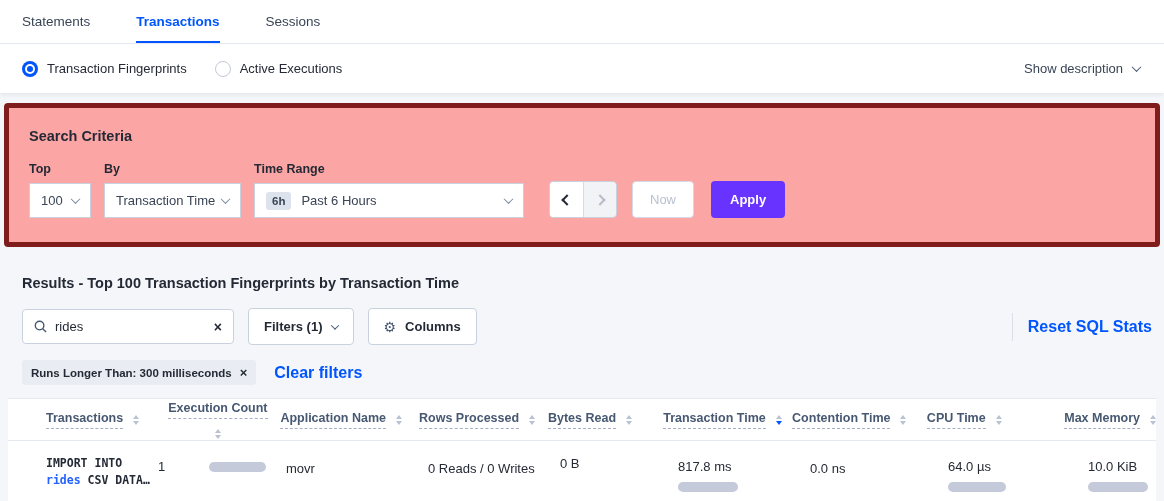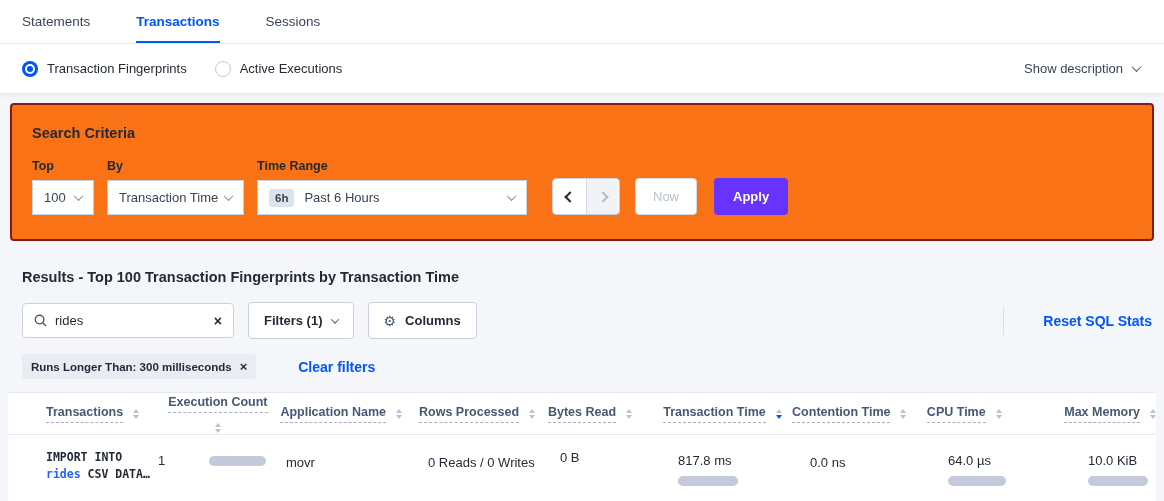--- a/index.html
+++ b/index.html
@@ -71,9 +71,9 @@
   .chev.gray { border-color:#7b8ba5; }
   
   .card {
-    margin:10px 10px 0;
-    background:#f97316;
-    border:2px solid #7f1d1d;
+    margin:10px 4px 0;
+    background:#fca5a5;
+    border:5px solid #7f1d1d;
     border-radius:4px;
     padding:20px 20px 24px;
   }

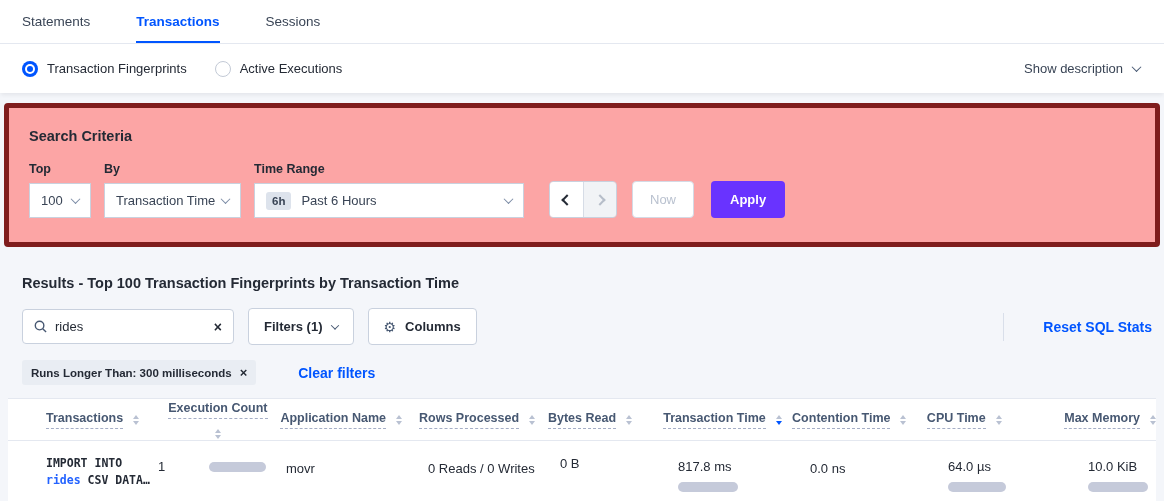--- a/index.html
+++ b/index.html
@@ -142,7 +142,7 @@
   .stats-area { margin-left:auto; display:flex; align-items:center; font-size:13px; color:#394455; }
   .stats-area b { color:#242a35; }
   .vdivider { width:1px; height:28px; background:#d9dfea; margin:0 15px; }
-  .link { color:#0055ff; font-weight:700; font-size:14px; cursor:pointer; text-decoration:none; white-space:nowrap;margin-left:24px; }
+  .link { color:#0055ff; font-weight:700; font-size:16px; cursor:pointer; text-decoration:none; white-space:nowrap; }
   
   .filters-row { margin:15px 0 0 22px; display:flex; align-items:center; gap:18px; }
   .pill {

